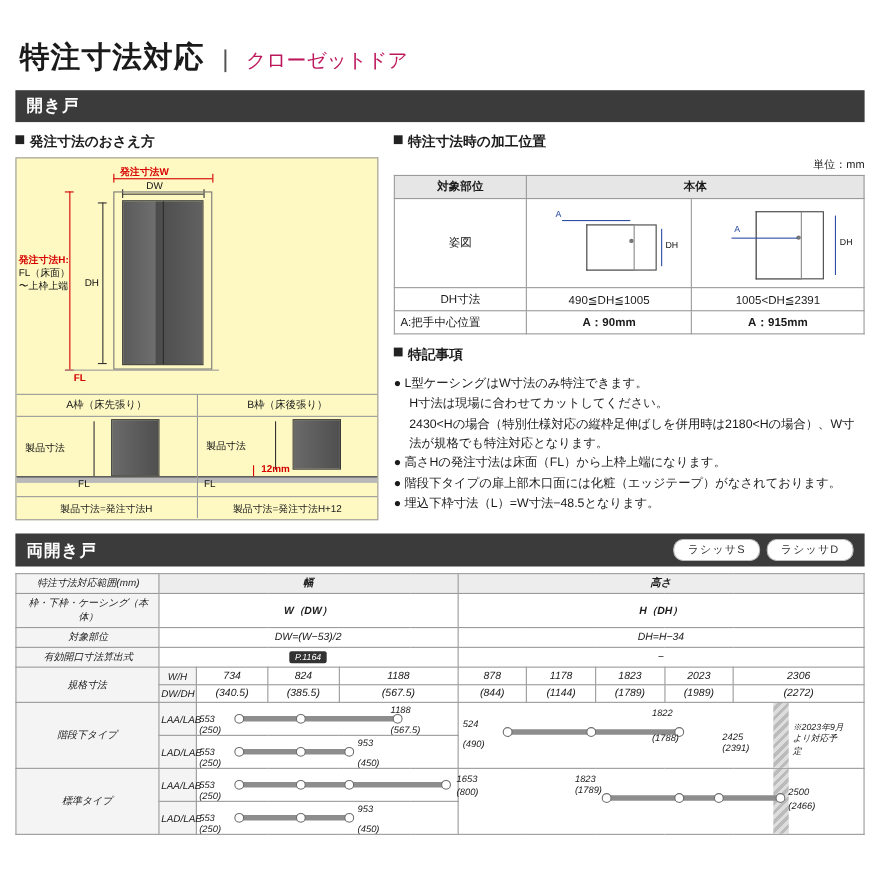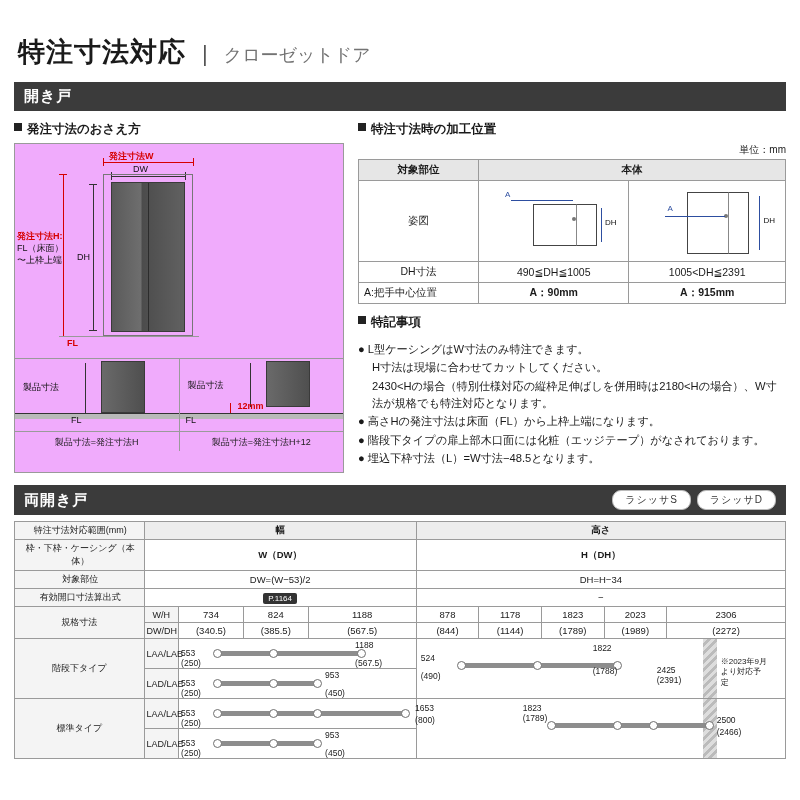--- a/index.html
+++ b/index.html
@@ -20,7 +20,7 @@
     font-size: 27px; font-weight: bold; letter-spacing: 1px;
   }
   .header .divider { margin: 0 16px; font-size: 22px; color: #555; }
-  .header .subtitle { font-size: 18px; color: #737373; }
+  .header .subtitle { font-size: 18px; color: #be185d; }
 
   
   .secbar {

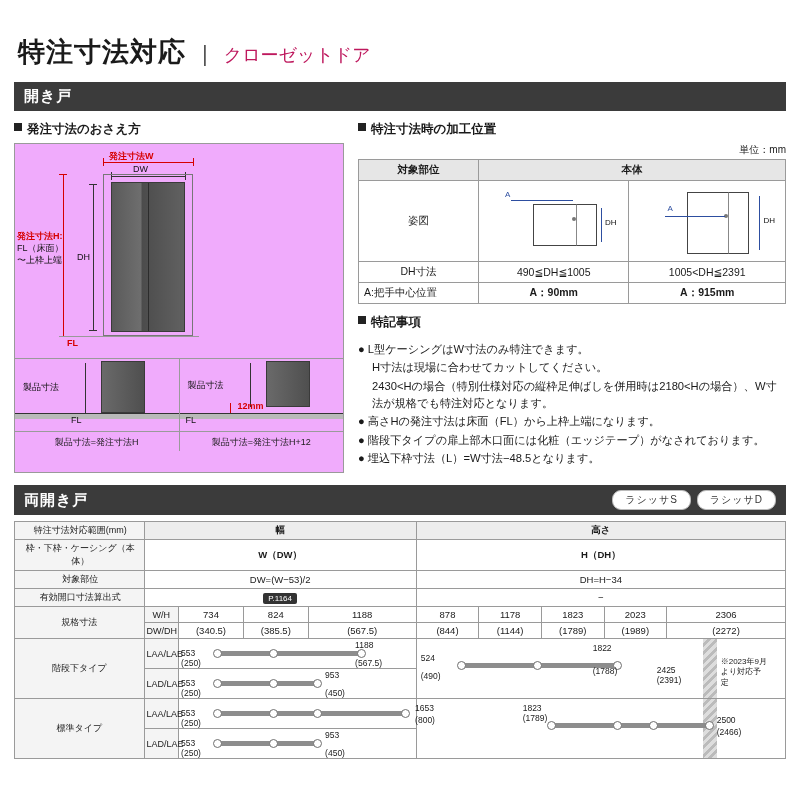--- a/index.html
+++ b/index.html
@@ -44,7 +44,7 @@
 
   
   .diagram {
-    border: 1px solid #9a9a9a; background: #f0abfc; position: relative;
+    border: 1px solid #9a9a9a; background: #fef9c3; position: relative;
     height: 330px;
   }
   .d-upper { position: relative; height: 215px; border-bottom: 1px solid #9a9a9a;}

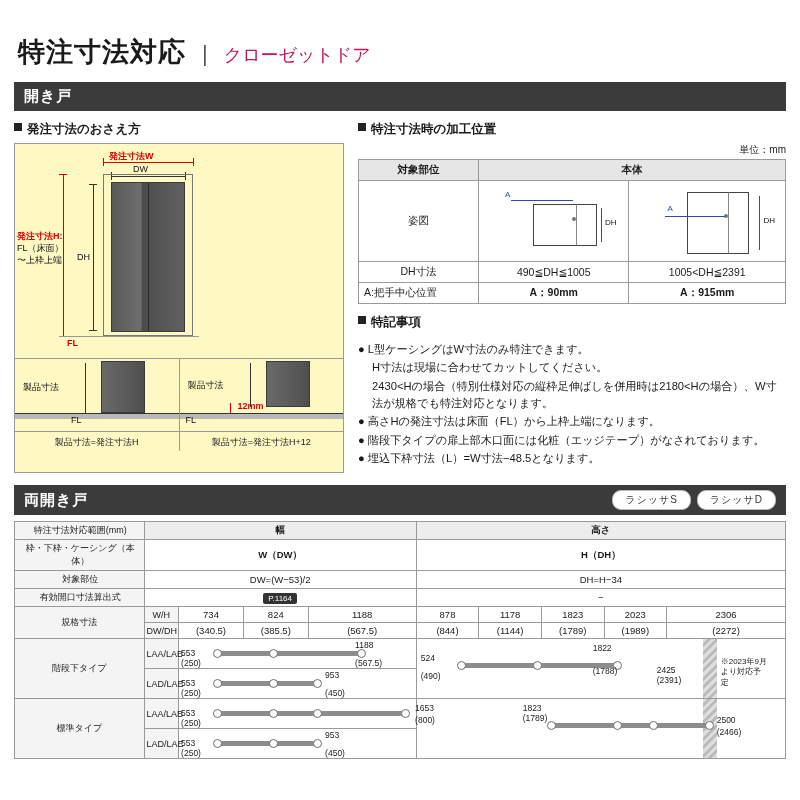--- a/index.html
+++ b/index.html
@@ -170,6 +170,10 @@
         </div>
 
         <div class="d-lower">
+          <div class="lowhead">
+            <div>A枠（床先張り）</div>
+            <div>B枠（床後張り）</div>
+          </div>
           <div class="lowbody">
             <div class="half">
               <div class="minidoor" style="left:86px; top:2px; width:44px; height:52px;"></div>

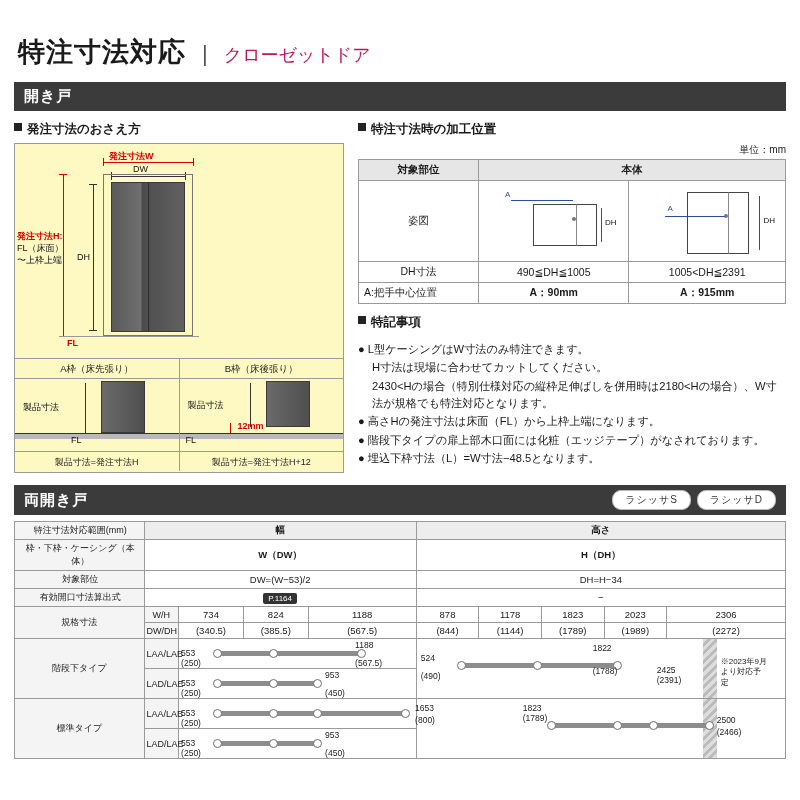--- a/index.html
+++ b/index.html
@@ -102,7 +102,7 @@
 
   
   .bt { margin-top: 6px; }
-  table.t2 { border-collapse: collapse; width: 100%; font-size: 9.5px; table-layout: fixed; }
+  table.t2 { border-collapse: collapse; width: 100%; font-size: 9.5px; table-layout: fixed; font-style: italic; }
   table.t2 th, table.t2 td { border: 1px solid #9a9a9a; padding: 2px 2px; text-align:center; }
   table.t2 th { background:#ededed; font-weight: bold; }
   .lbl-col { background:#f4f4f4; font-size:9px; text-align:left; padding-left:4px !important;}

